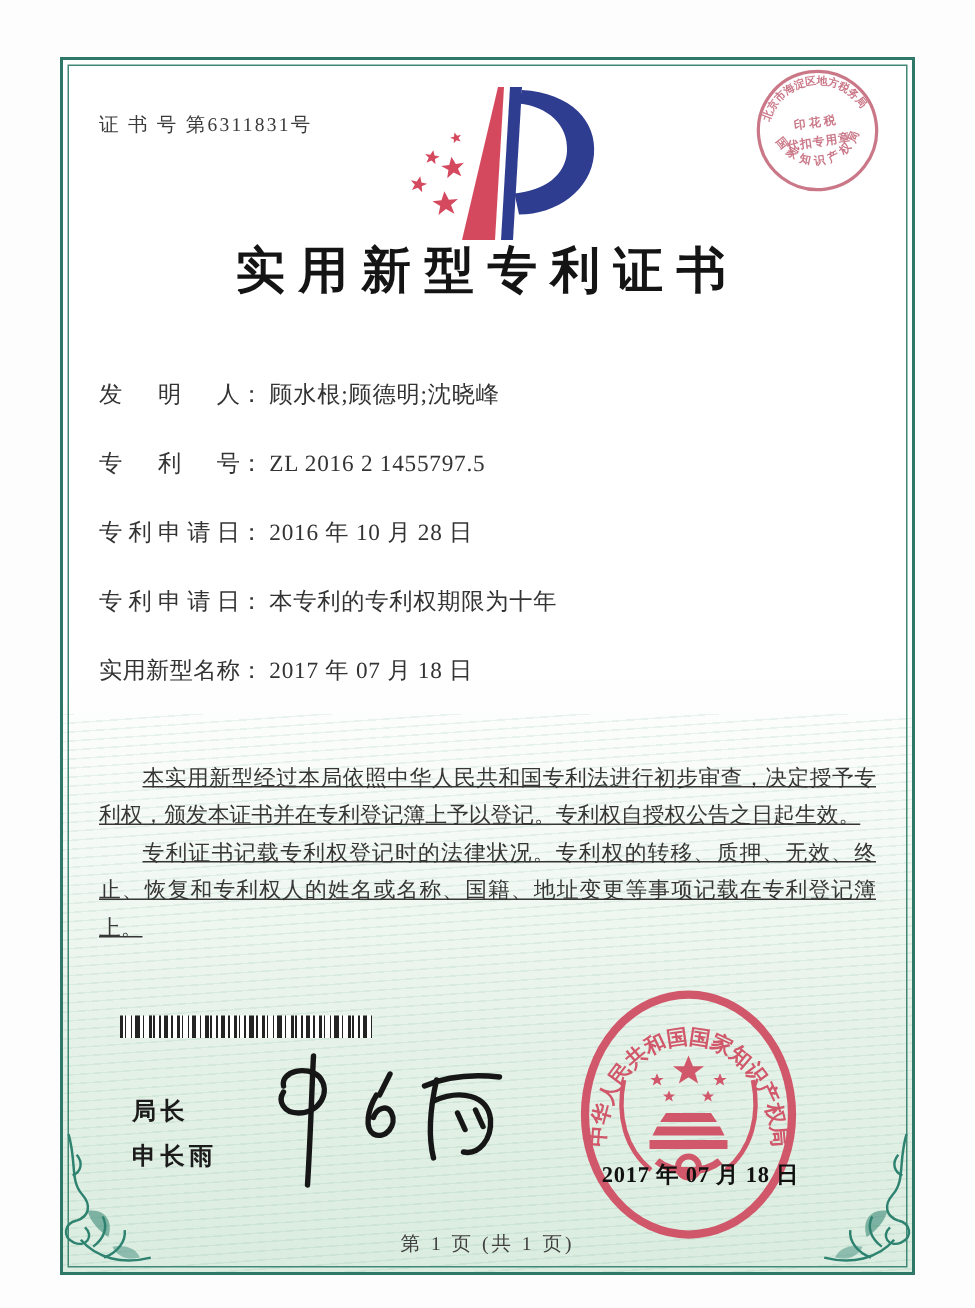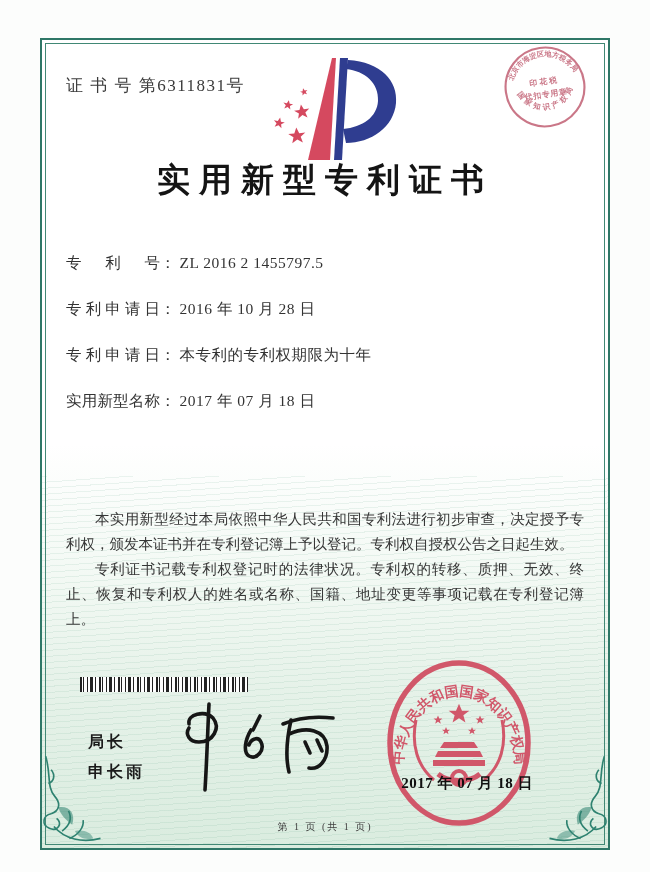--- a/index.html
+++ b/index.html
@@ -22,7 +22,7 @@
   .frame-inner{position:absolute;left:45px;top:43px;width:560px;height:802px;
     border:1px solid #418875;box-sizing:border-box;pointer-events:none;}
 
-  .cert-number{position:absolute;left:66px;top:74px;font-size:17px;
+  .cert-number{position:absolute;left:66px;top:74px;font-size:13px;
     letter-spacing:1.5px;color:#3b3b3b;}
 
   .logo{position:absolute;left:255px;top:54px;width:150px;height:110px;}

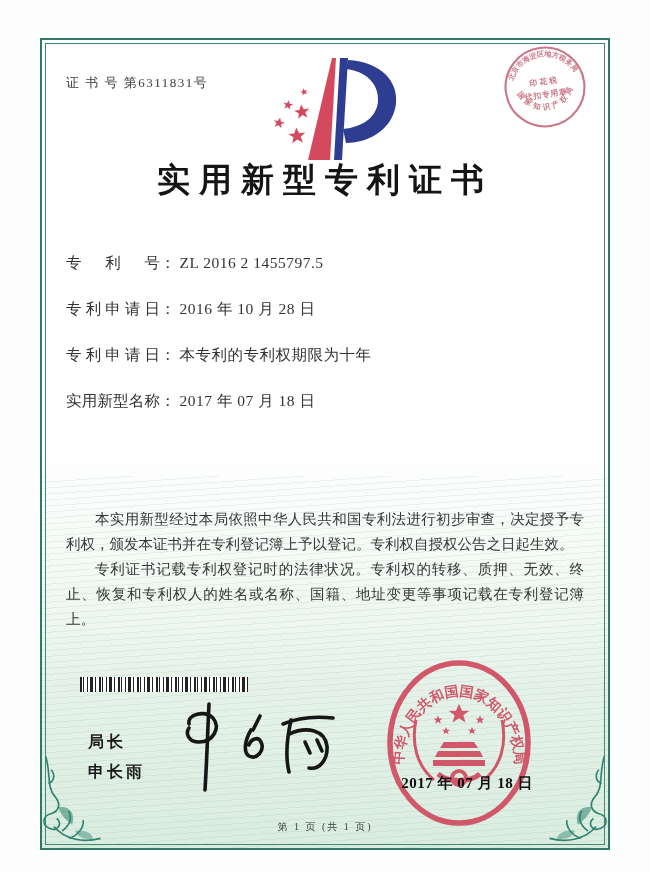--- a/index.html
+++ b/index.html
@@ -110,6 +110,9 @@
 
   <div class="fields">
     <div class="field">
+      <span class="flabel">发明人</span><span class="fcolon">：</span><span class="fvalue">顾水根;顾德明;沈晓峰</span>
+    </div>
+    <div class="field">
       <span class="flabel">专利号</span><span class="fcolon">：</span><span class="fvalue">ZL 2016 2 1455797.5</span>
     </div>
     <div class="field">

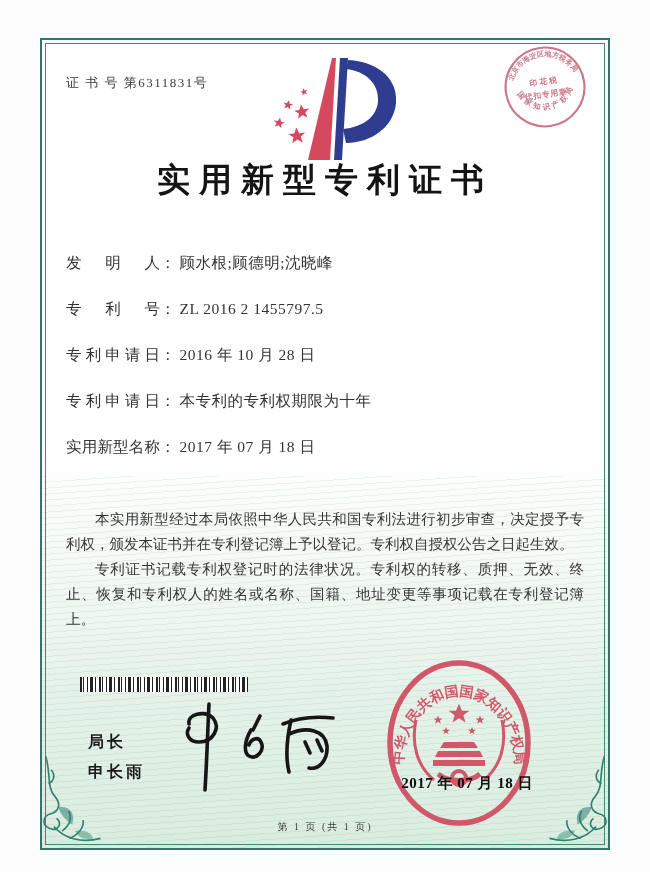--- a/index.html
+++ b/index.html
@@ -42,7 +42,7 @@
 
   .paragraphs{position:absolute;left:66px;top:507px;width:518px;
     font-size:14.5px;line-height:24.9px;text-align:justify;color:#363636;}
-  .paragraphs p{margin:0;text-indent:2em;}
+  .paragraphs p{margin:0;text-indent:2em;text-decoration:underline;}
 
   .barcode{position:absolute;left:80px;top:677px;width:168px;height:15px;
     background:repeating-linear-gradient(90deg,

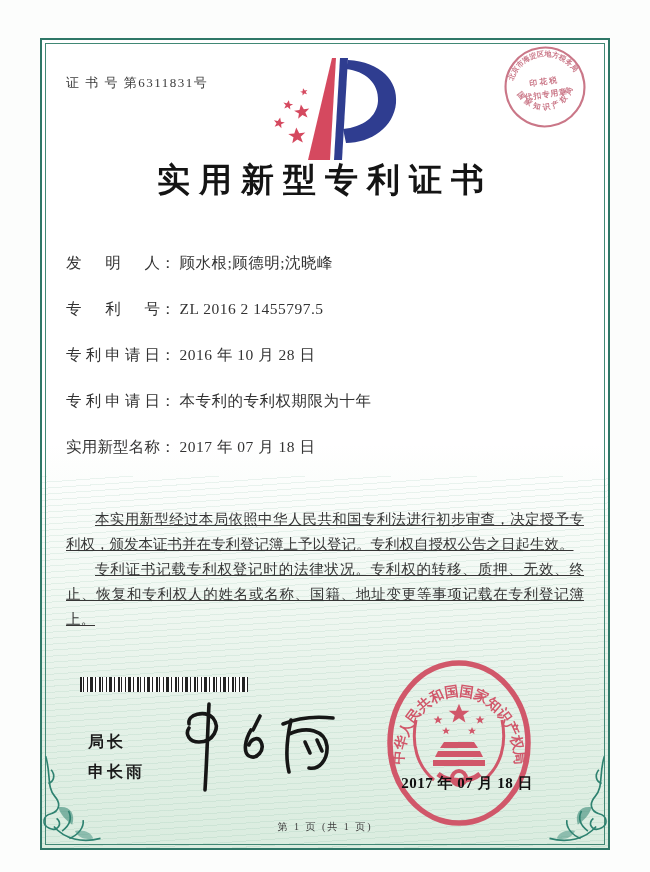--- a/index.html
+++ b/index.html
@@ -60,7 +60,7 @@
     font-size:15px;font-weight:700;letter-spacing:.5px;color:#101010;}
 
   .footer{position:absolute;left:0;top:820px;width:100%;text-align:center;
-    font-size:10px;color:#3f3f3f;letter-spacing:2px;}
+    font-size:13px;color:#3f3f3f;letter-spacing:2px;}
 
   .flourish{position:absolute;width:64px;height:100px;}
   .flourish.bl{left:42px;top:750px;}

